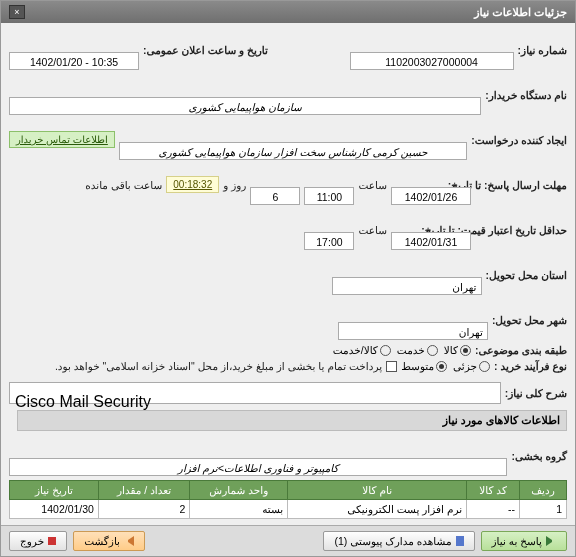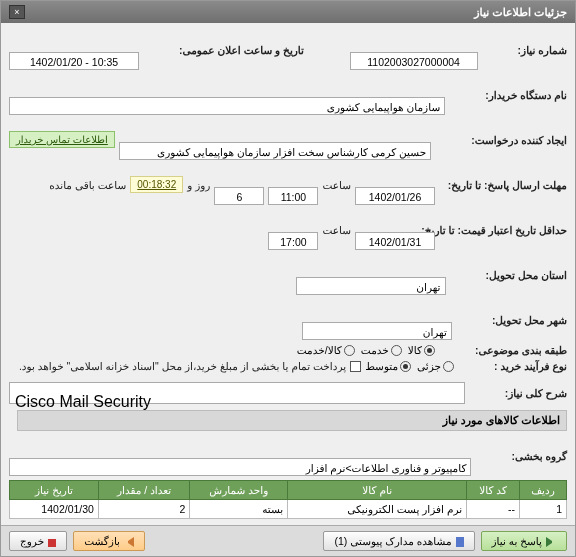--- a/index.html
+++ b/index.html
@@ -57,7 +57,7 @@
   color: #222;
   white-space: nowrap;
 }
-.lbl.bold { font-weight: bold; margin-left: 36px; }
+.lbl.bold { font-weight: bold; }
 .field {
   background: #fff;
   border: 1px solid #aaa;

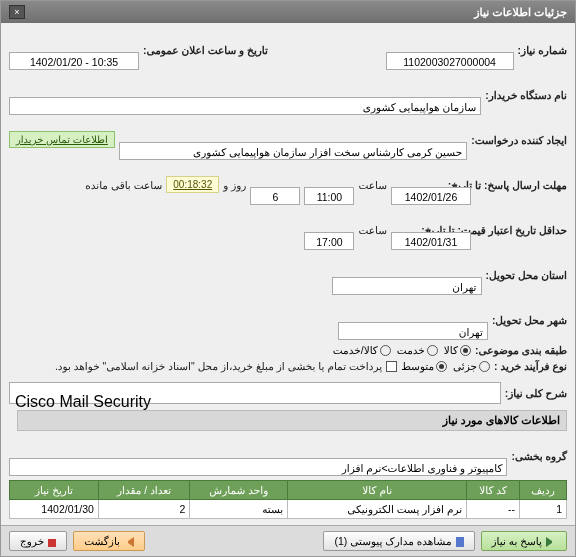--- a/index.html
+++ b/index.html
@@ -182,7 +182,7 @@
     <div class="row">
       <div class="right-half">
         <span class="lbl bold">شماره نیاز:</span>
-        <span class="field" style="width:128px">1102003027000004</span>
+        <span class="field" style="width:164px">1102003027000004</span>
       </div>
       <div class="spacer"></div>
       <div class="left-half">

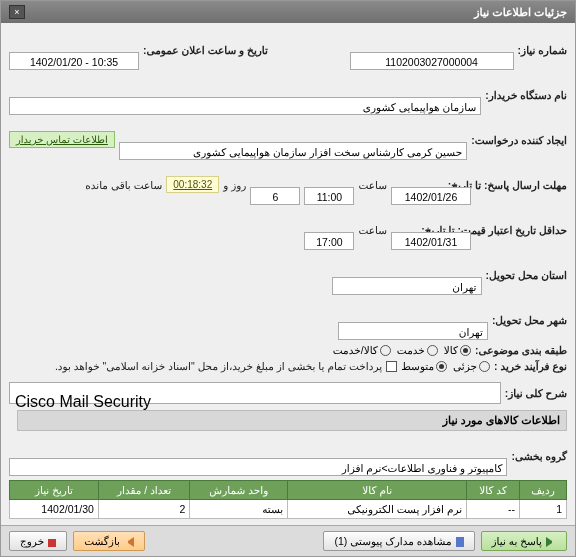--- a/index.html
+++ b/index.html
@@ -69,7 +69,7 @@
   text-align: center;
   margin-top: 23px;
 }
-.field.wide { flex: 1; text-align: right; direction: rtl; }
+.field.wide { flex: 1; text-align: center; direction: rtl; font-style: italic; }
 .badge {
   background: #d6f0c4;
   border: 1px solid #8cc06a;

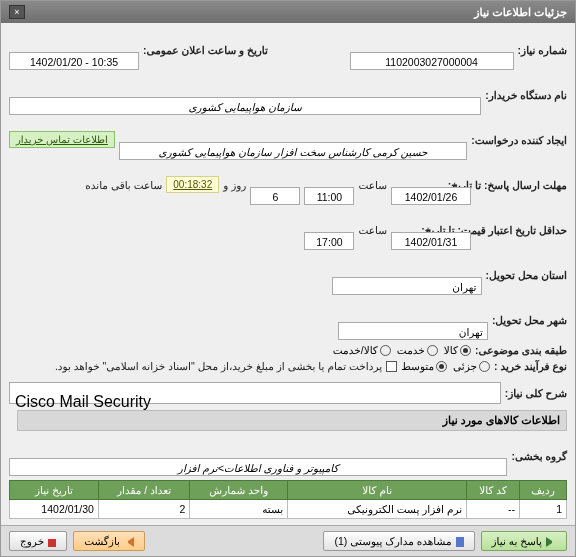--- a/index.html
+++ b/index.html
@@ -154,7 +154,7 @@
   cursor: pointer;
   border-radius: 2px;
   display: flex;
-  align-items: flex-end;
+  align-items: center;
   gap: 4px;
 }
 .btn.green { background: linear-gradient(#d6f0c4,#b8e09a); border-color:#7aa858; }

